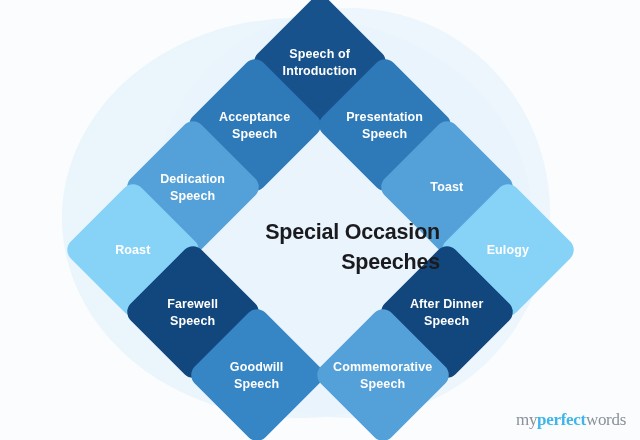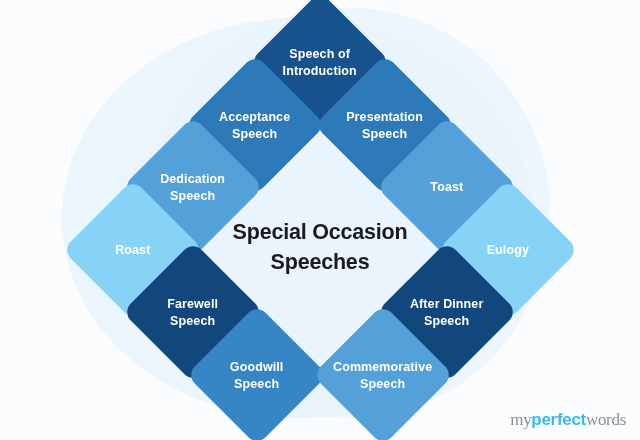--- a/index.html
+++ b/index.html
@@ -65,7 +65,7 @@
     left: 200px;
     top: 218px;
     width: 240px;
-    text-align: center;
+    text-align: right;
     color: #1b1b1f;
     font-size: 21.5px;
     font-weight: bold;

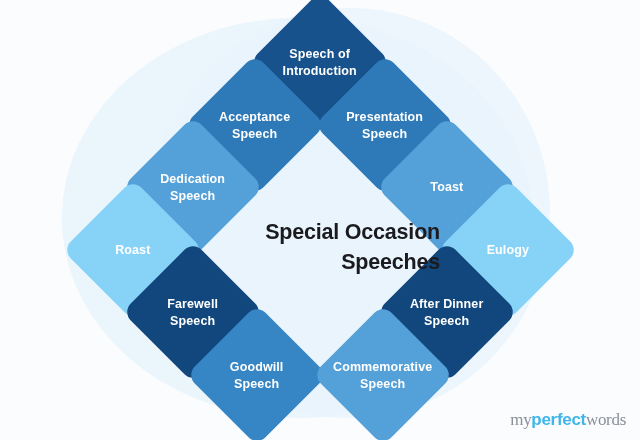--- a/index.html
+++ b/index.html
@@ -91,7 +91,7 @@
   #logo .lg-perfect {
     color: #3fb6ea;
     font-weight: bold;
-    font-family: Liberation Sans, sans-serif;
+    font-family: Liberation Serif, serif;
     font-size: 17px;
   }
 </style>

